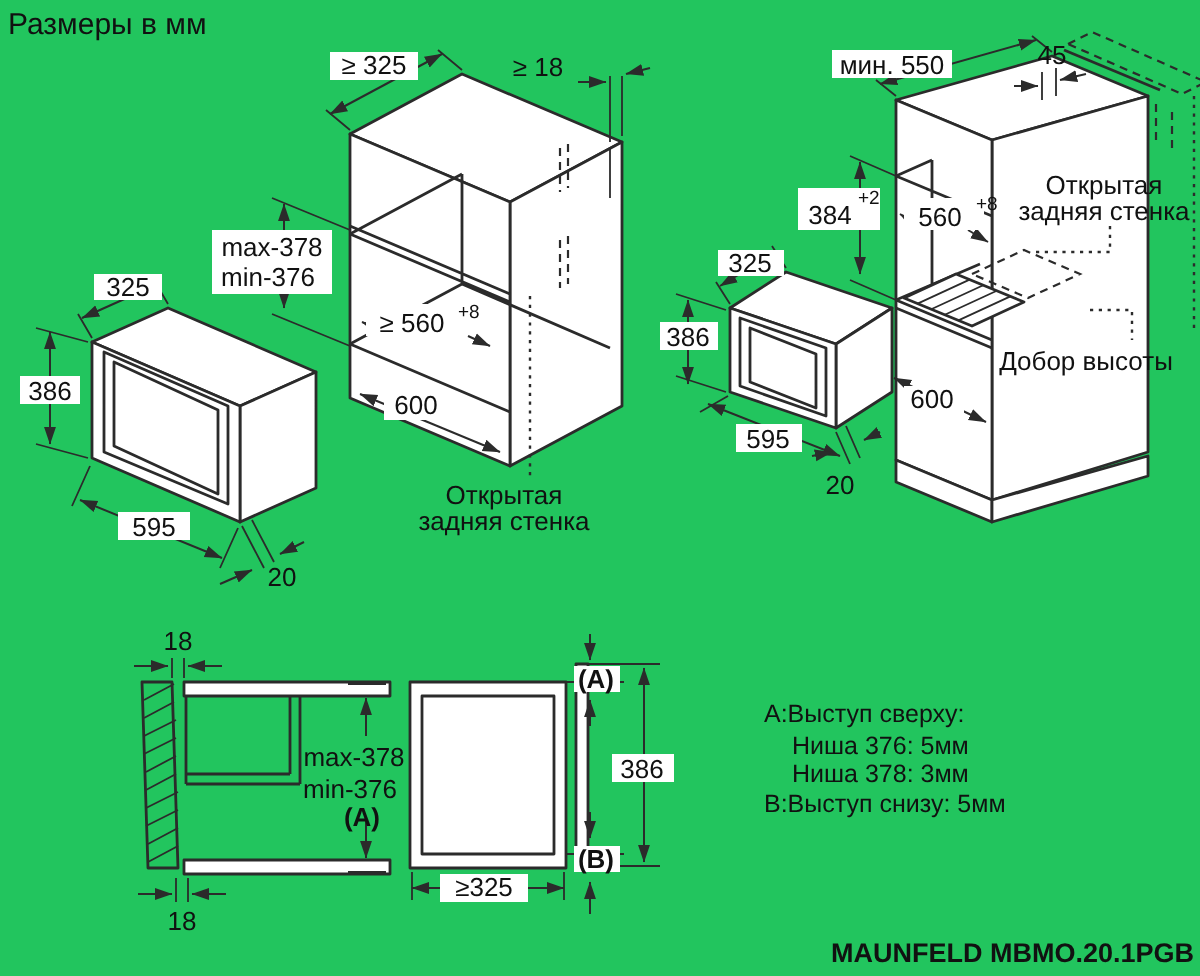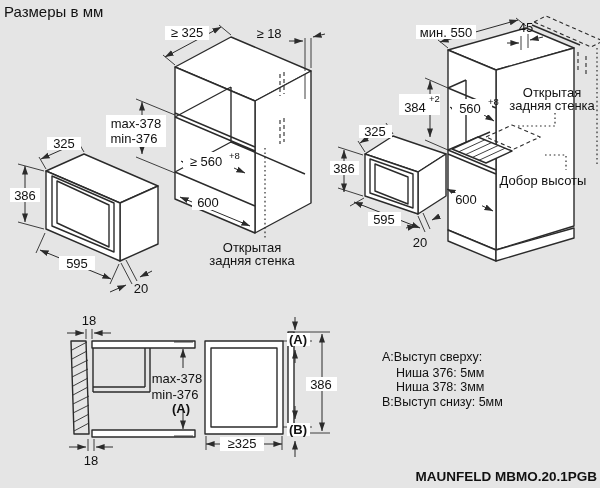--- a/index.html
+++ b/index.html
@@ -3,7 +3,7 @@
 <meta charset="utf-8">
 <style>
   html,body{margin:0;padding:0;background:#fff;}
-  #stage{position:relative;width:600px;height:488px;background:#e5e5e5;overflow:hidden;
+  #stage{position:relative;width:600px;height:488px;background:#22c55e;overflow:hidden;
          font-family:"Liberation Sans", sans-serif;}
   svg{position:absolute;left:0;top:0;}
   svg text{fill:#111;font-family:"Liberation Sans",sans-serif;font-size:13px;}

